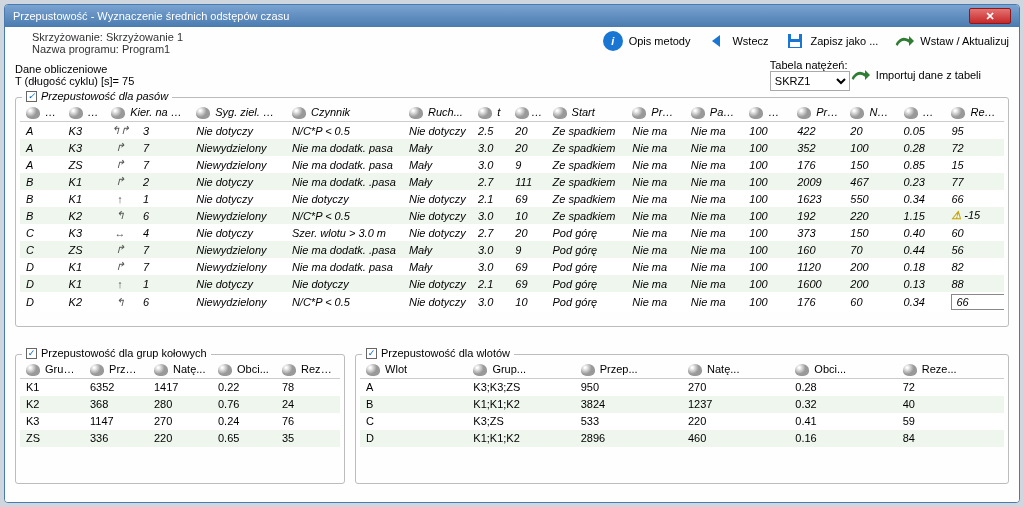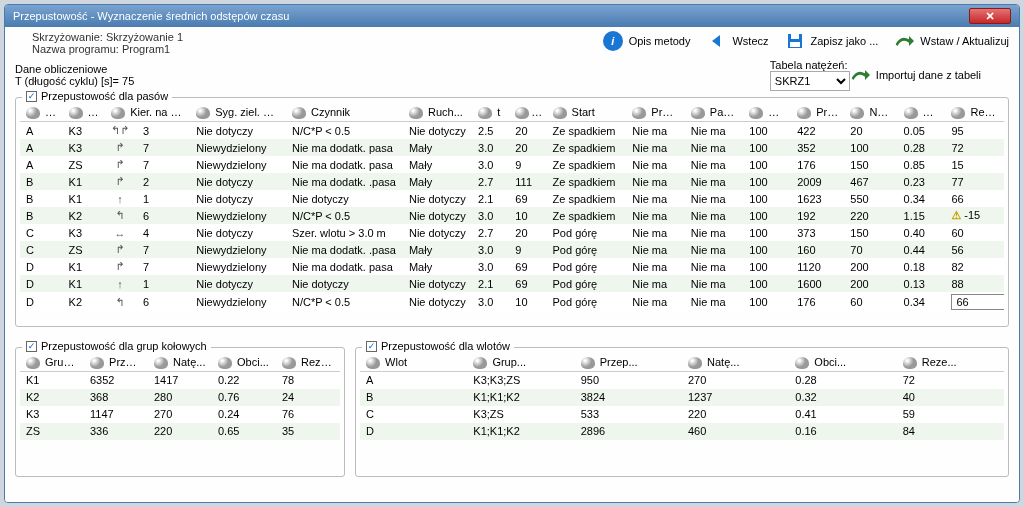--- a/index.html
+++ b/index.html
@@ -116,7 +116,7 @@
       </div>
     </div>
 
-    <div class="group-box" style="height:230px;">
+    <div class="group-box" style="height:230px;font-style:italic;">
       <div class="group-title">
         <span class="checkbox checked"></span>
         <span>Przepustowość dla pasów</span>

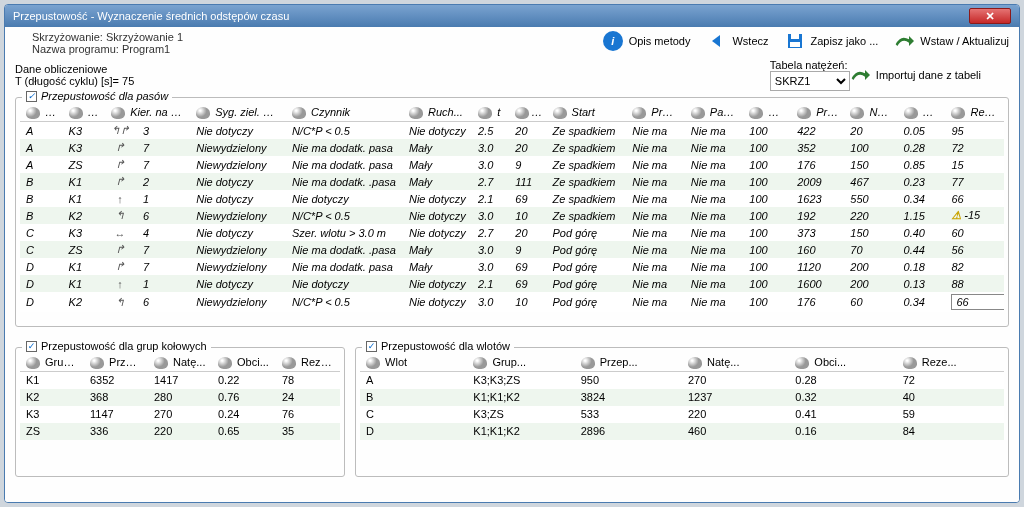--- a/index.html
+++ b/index.html
@@ -36,7 +36,7 @@
   .col-icon { width:18px; display:inline-block; text-align:center; color:#555; }
   .th-icon { width:14px; height:12px; background: radial-gradient(circle at 30% 30%, #fff 5%, #999 50% ); border-radius:50% 50% 40% 40%; display:inline-block; vertical-align:middle; margin-right:2px; }
   .warn-icon { color:#c9a400; font-weight:bold; }
-  .bottom-row { display:flex; gap:10px; margin-top:14px; height: 140px; }
+  .bottom-row { display:flex; gap:10px; margin-top:21px; height: 140px; }
   .input-cell { border:1px solid #888; background:#fff; padding:0 4px; width:60px; display:inline-block; height:16px; line-height:14px; }
 </style>
 </head>

